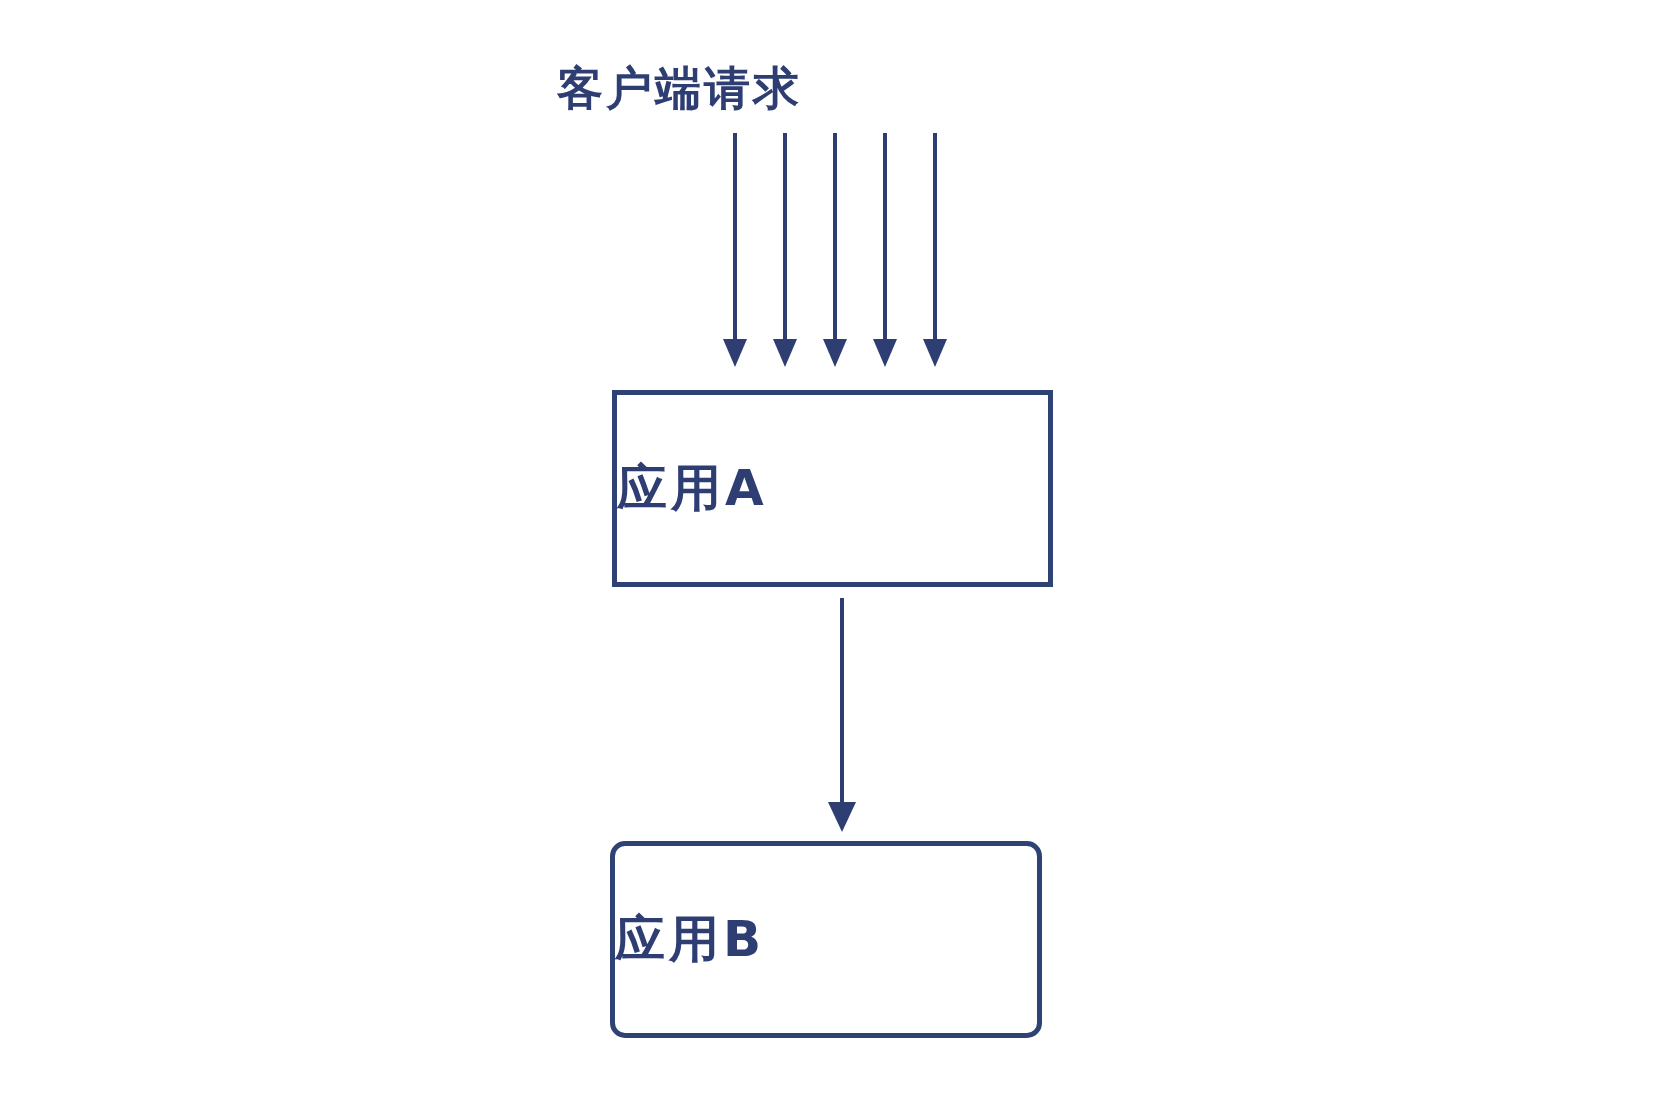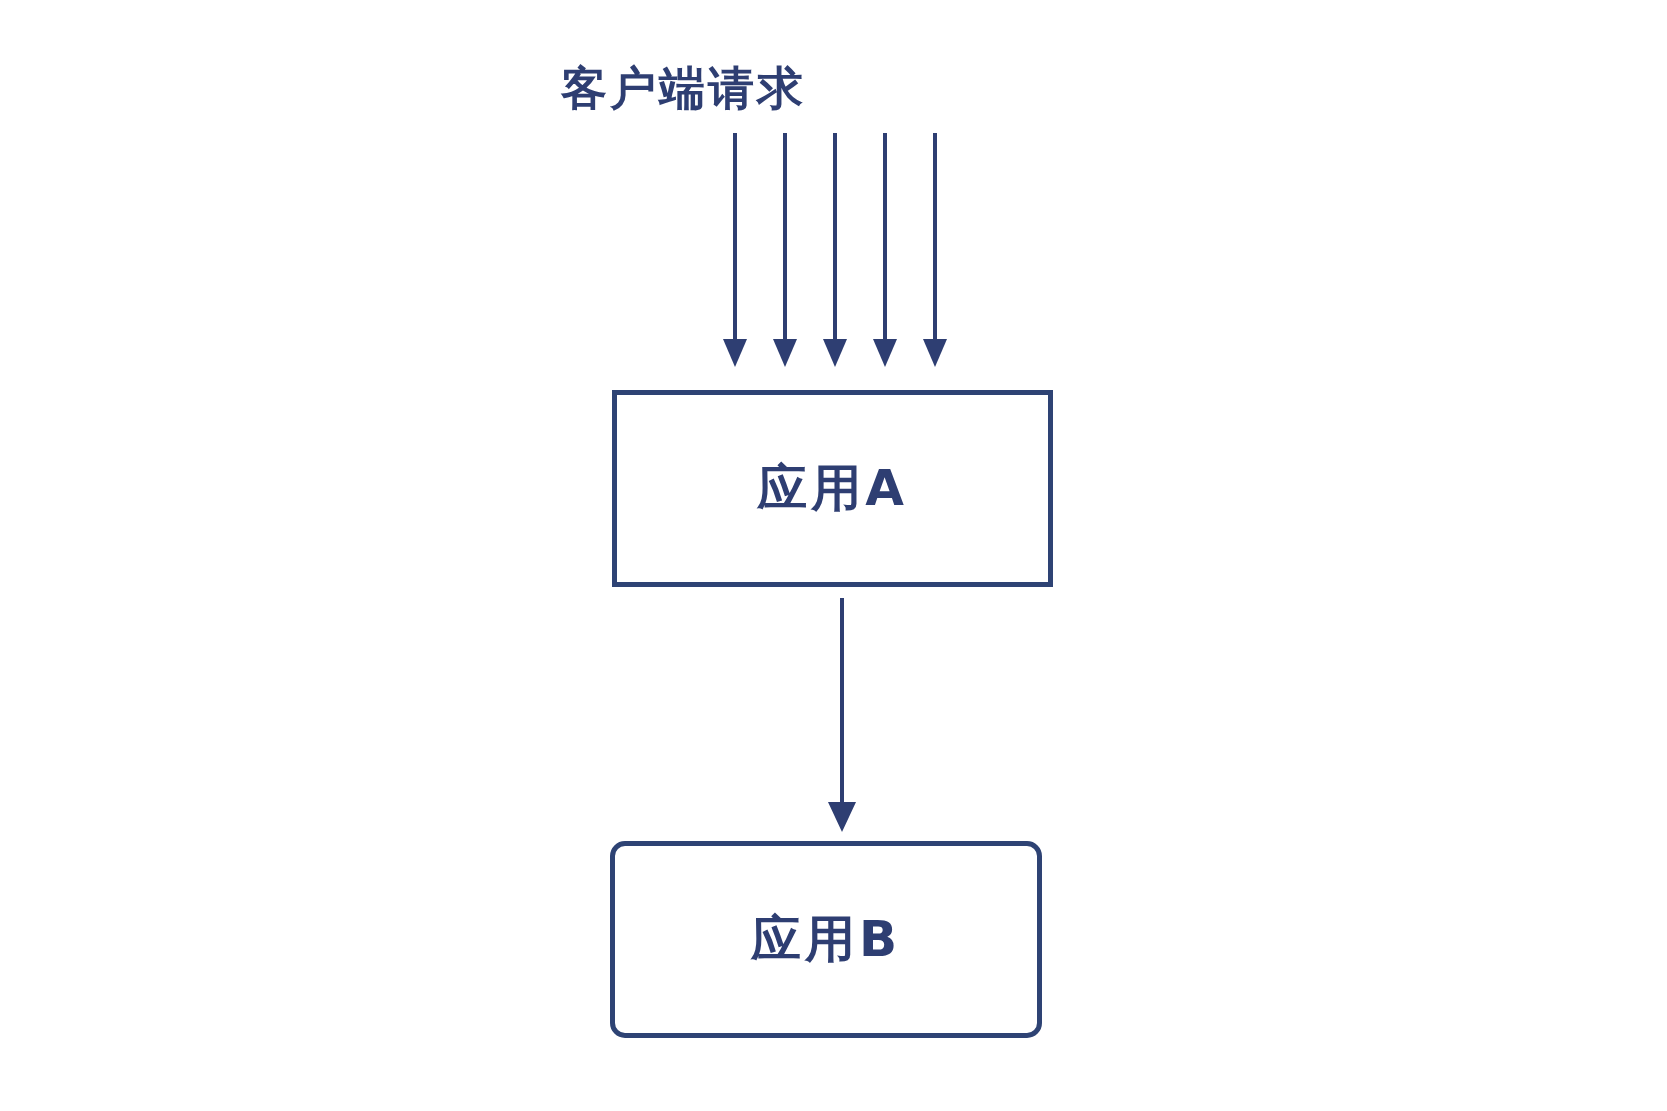--- a/index.html
+++ b/index.html
@@ -15,7 +15,6 @@
     overflow: hidden;
     font-family: "DejaVu Sans", sans-serif;
     color: #2e3e72;
-    padding-left: 8px;
   }
   .diagram-title {
     position: absolute;

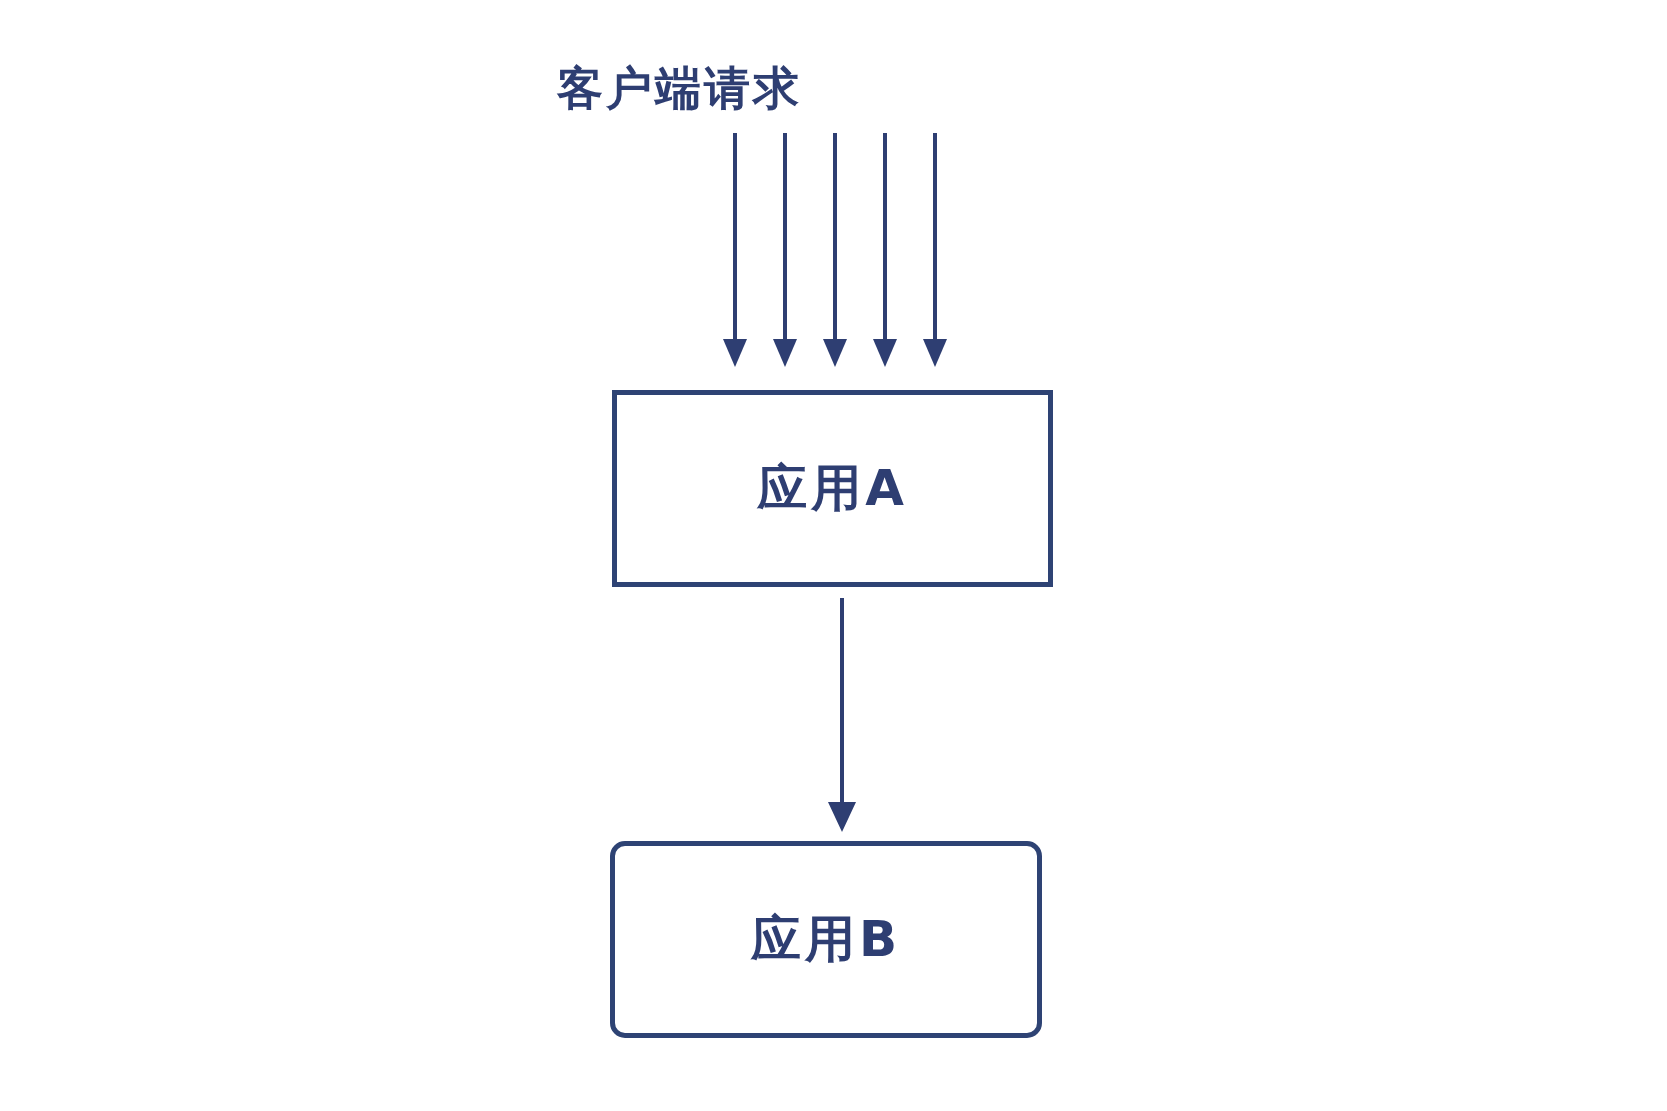--- a/index.html
+++ b/index.html
@@ -68,7 +68,6 @@
     background: #ffffff;
     display: flex;
     align-items: center;
-    justify-content: center;
     font-size: 50px;
     font-weight: bold;
     letter-spacing: 4px;

